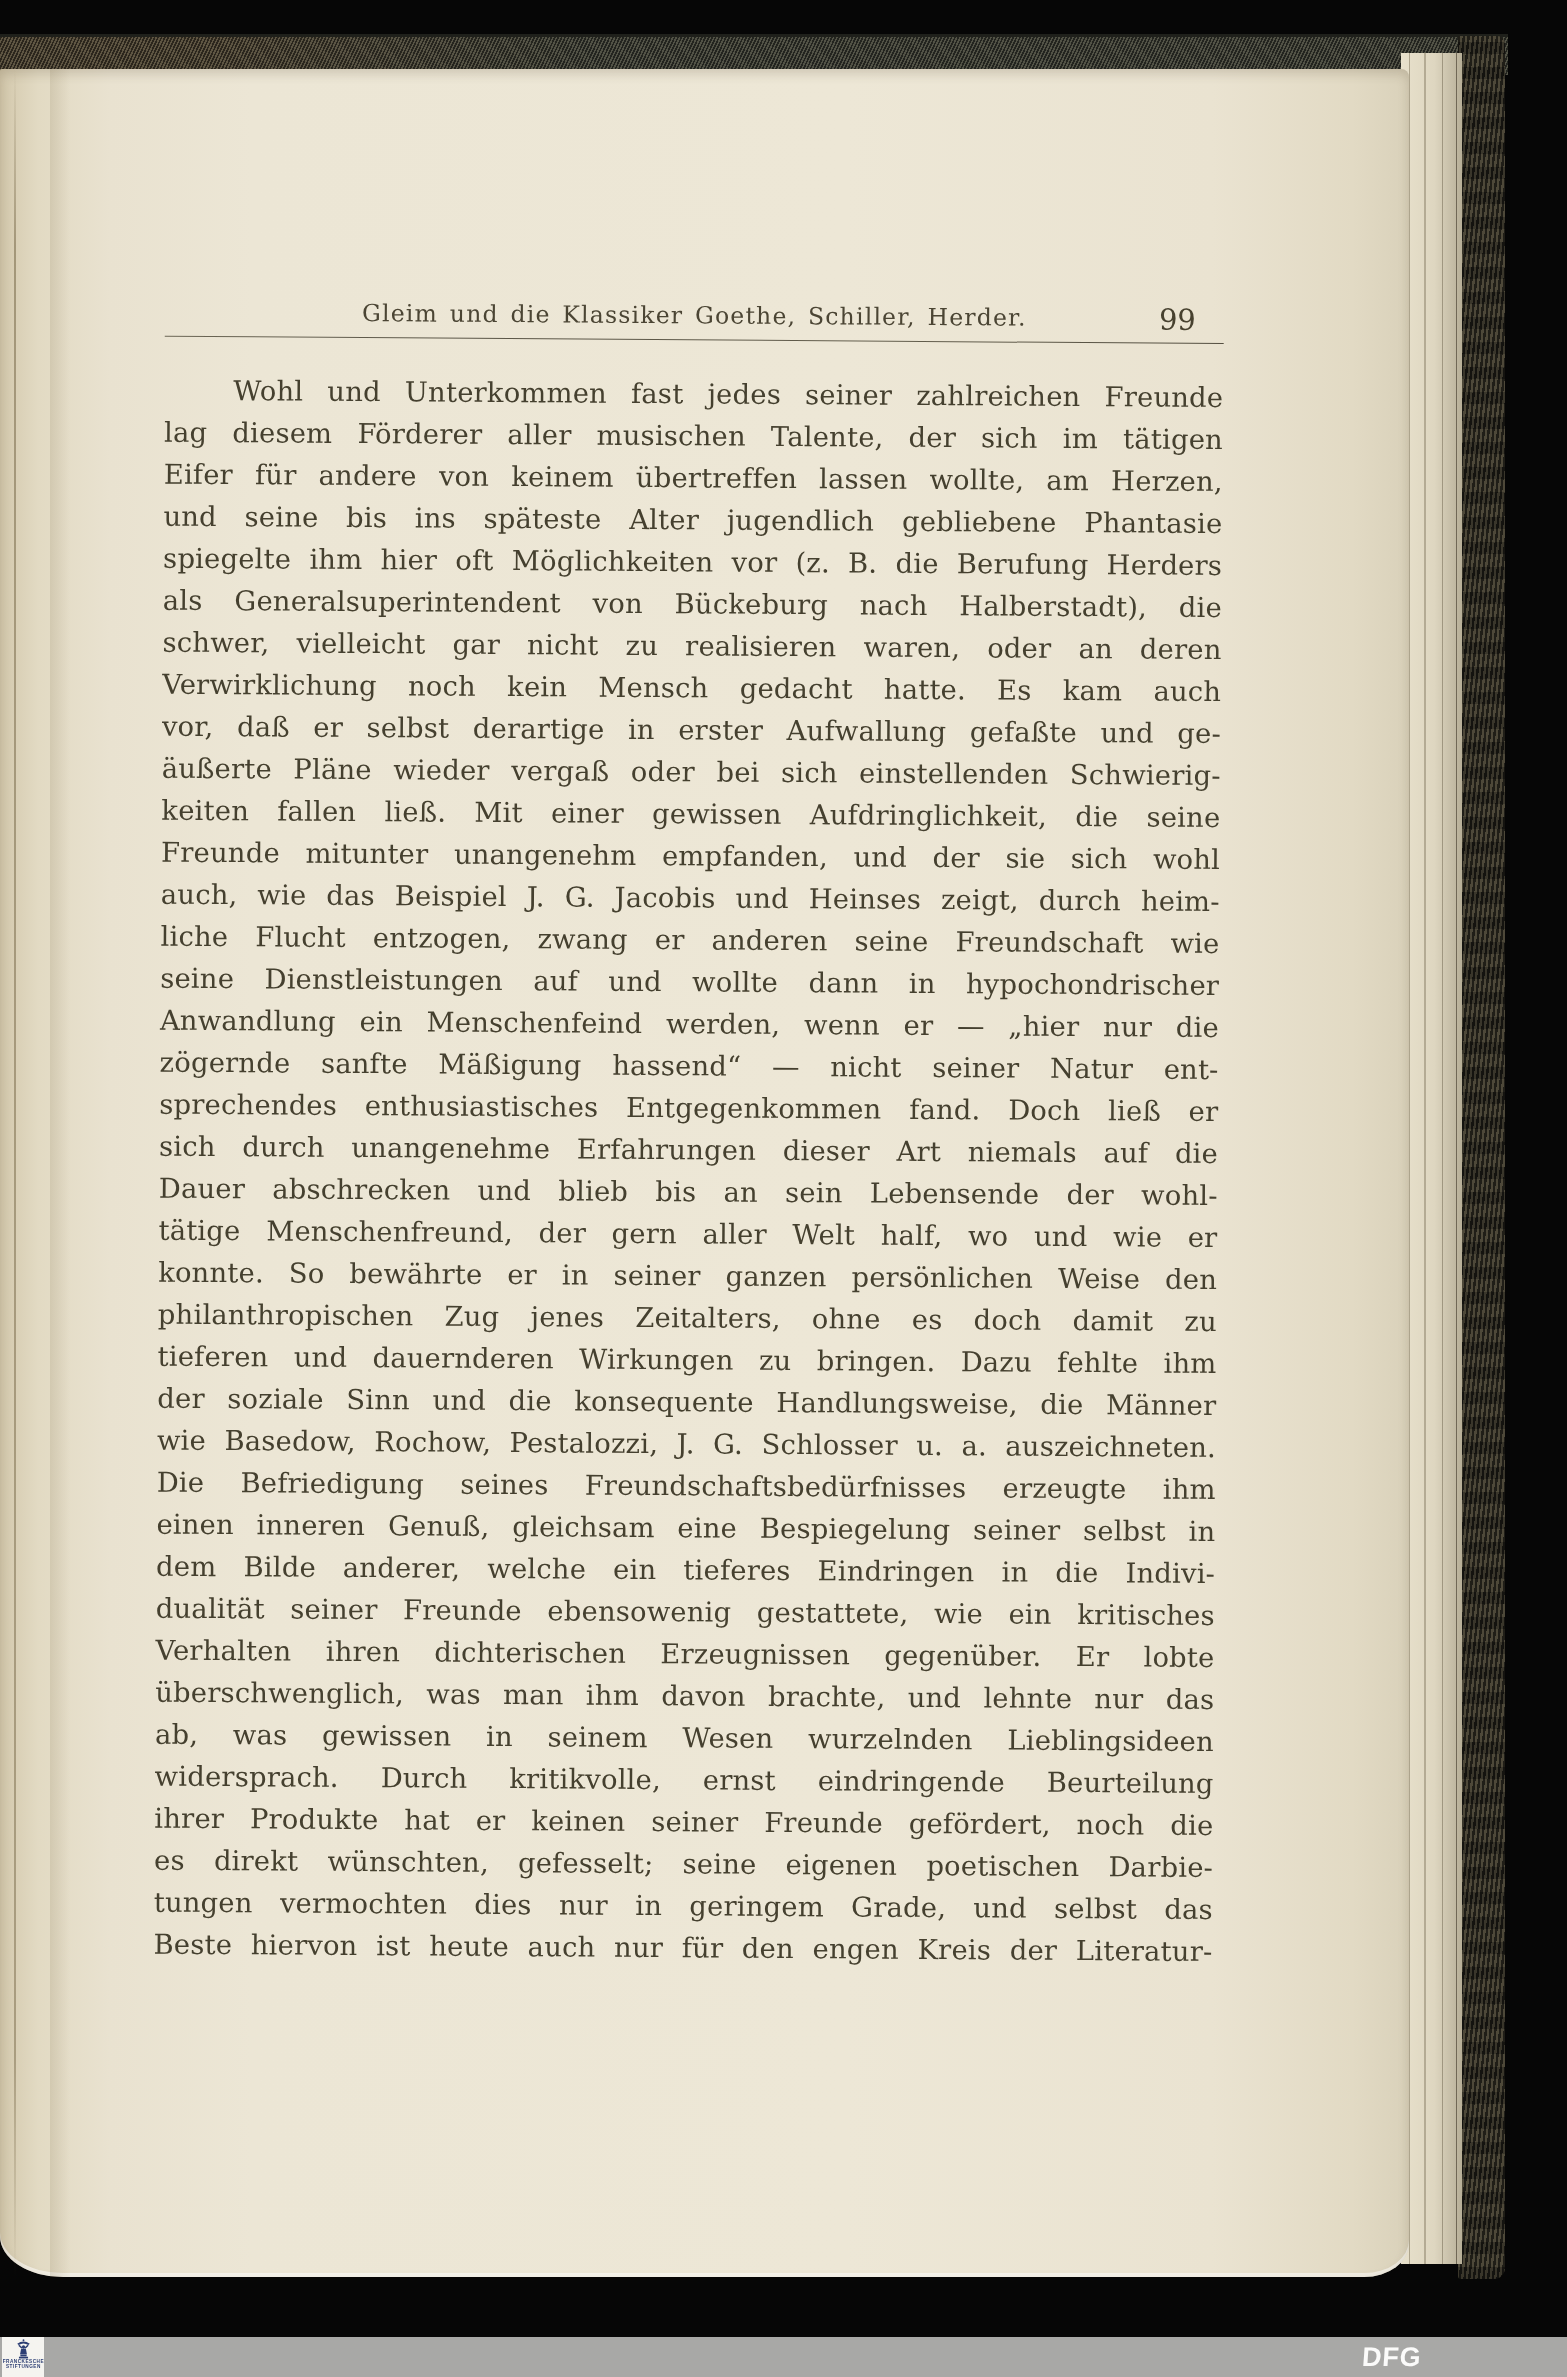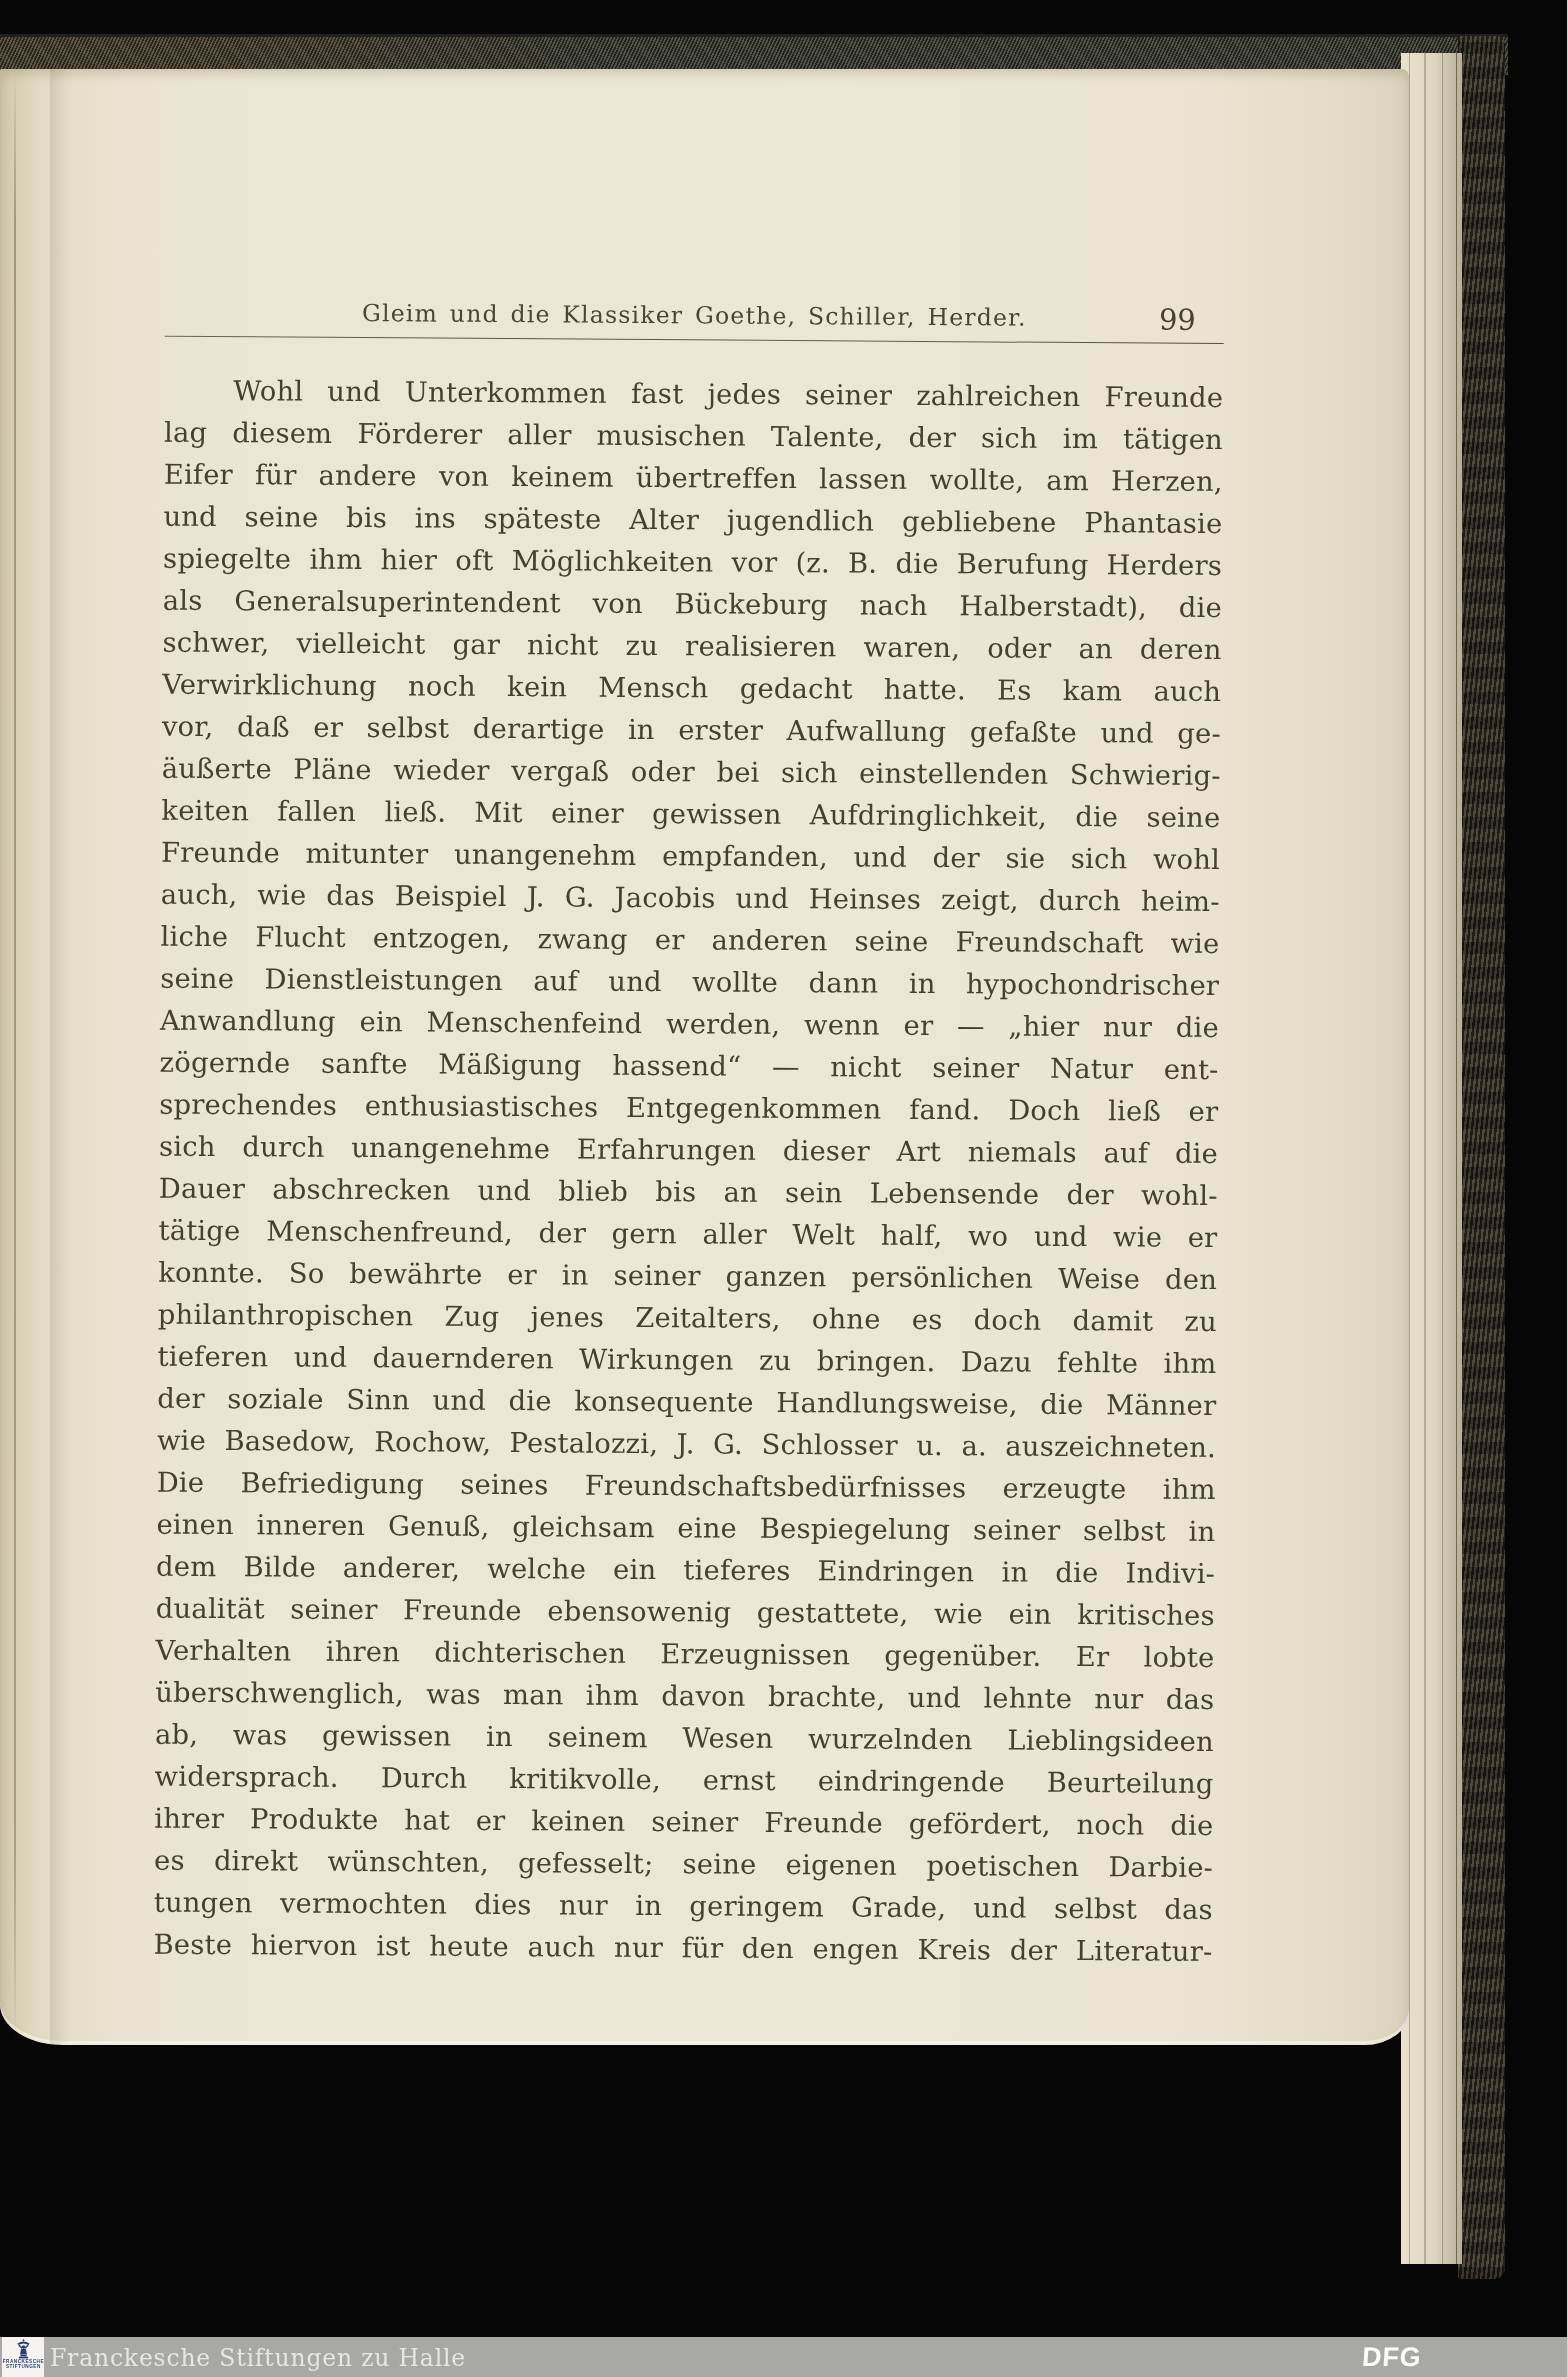--- a/index.html
+++ b/index.html
@@ -28,7 +28,7 @@
         rgba(0,0,0,0) 42px 55px, rgba(70,62,46,.65) 55px 56px, rgba(0,0,0,0) 56px),
       linear-gradient(90deg, #e8e1cc 0%, #ded6c0 55%, #b7af98 100%);}
   
-  .page{position:absolute;left:0;top:69px;width:1409px;height:1976px;
+  .page{position:absolute;left:0;top:69px;width:1409px;height:2208px;
     background:
       linear-gradient(90deg, #d3c8ac 0px, #e2dac3 38px, #e9e2d0 110px, #ece6d5 251px,
         #ede7d6 60%, #eae3d1 86%, #e2dac4 96%, #d9d1ba 100%);

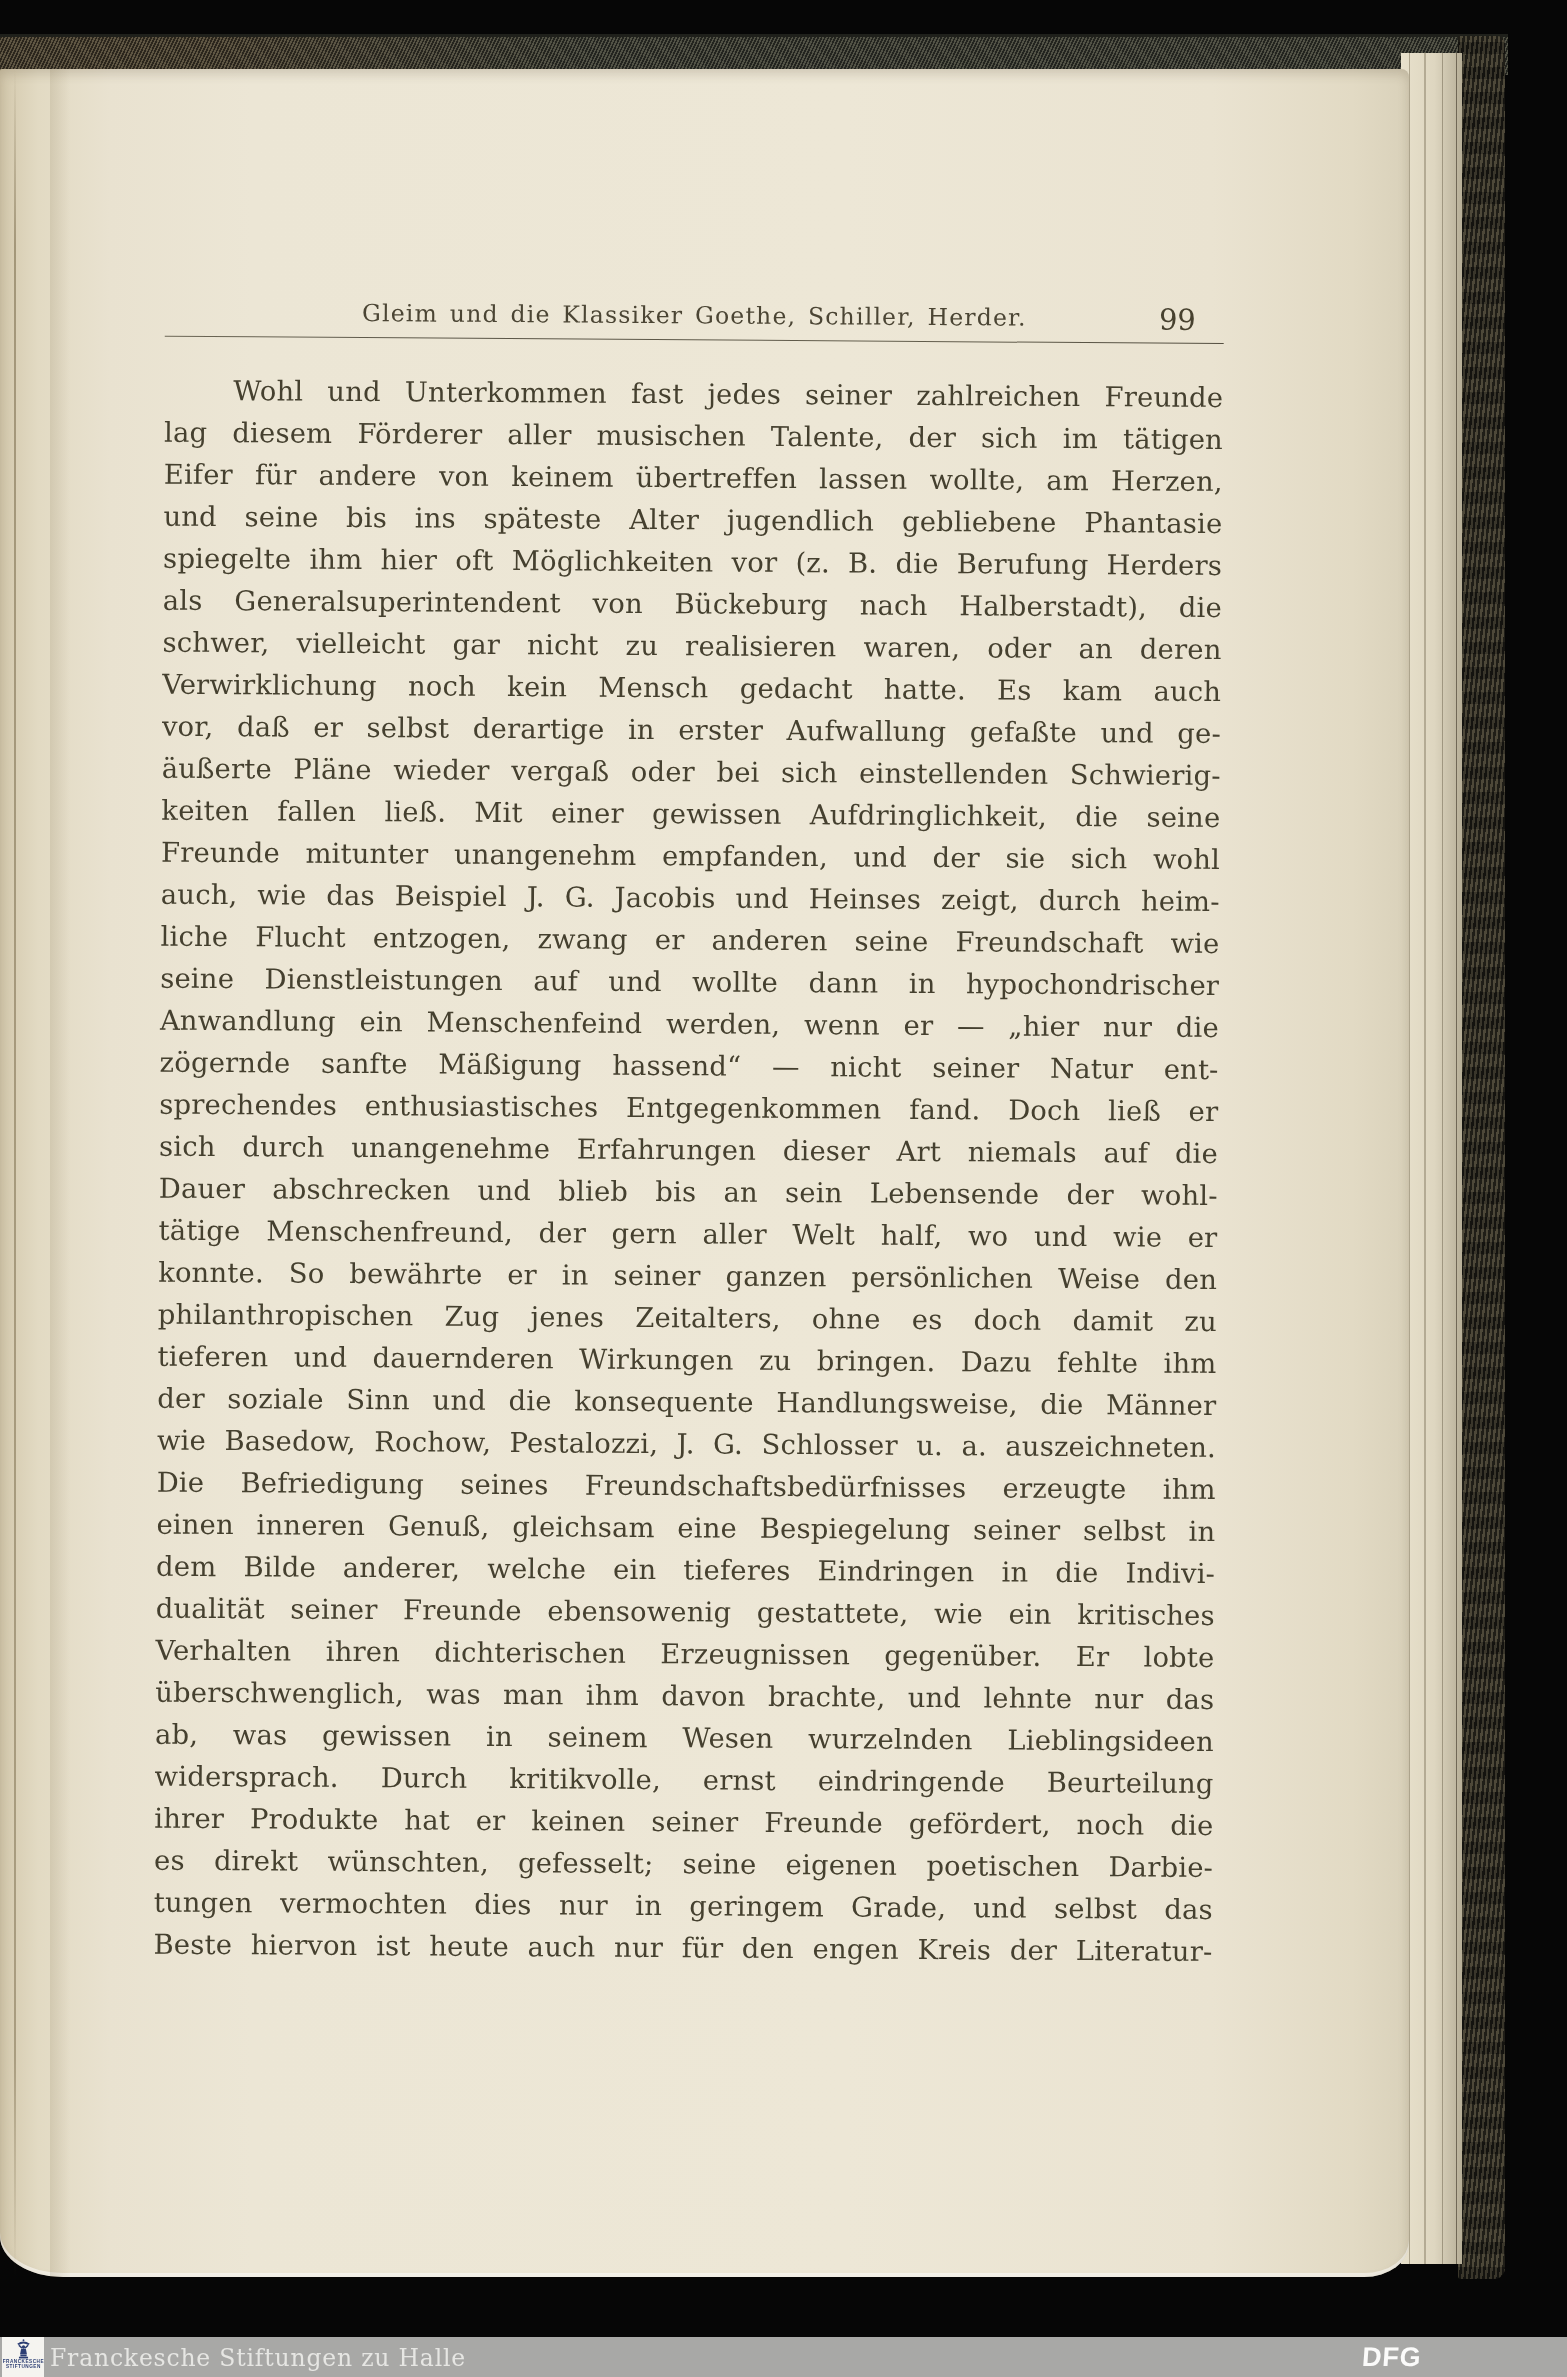--- a/index.html
+++ b/index.html
@@ -139,7 +139,6 @@
       <div class="logo-cap">FRANCKESCHE</div>
       <div class="logo-cap">STIFTUNGEN</div>
     </div>
-    <div class="bar-label">Franckesche Stiftungen zu Halle</div>
     <div class="dfg">DFG</div>
   </div>
 </div>

